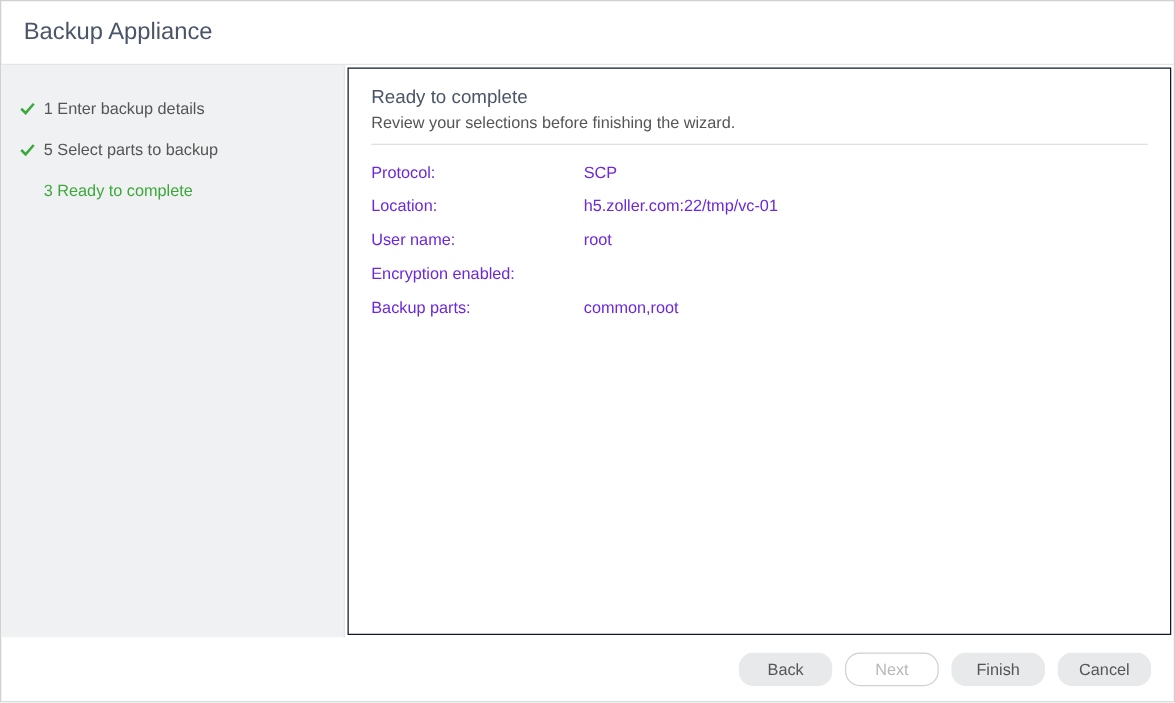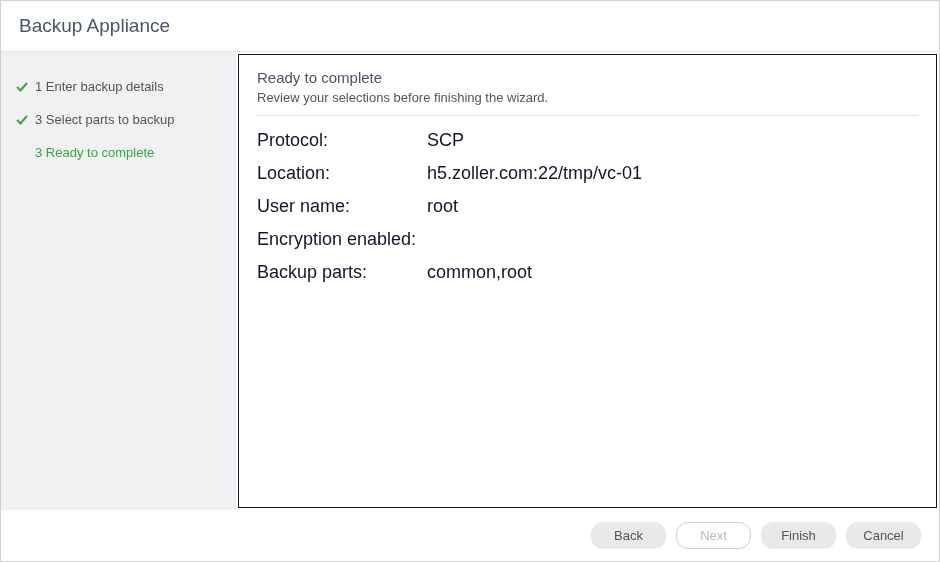--- a/index.html
+++ b/index.html
@@ -36,7 +36,7 @@
       overflow: hidden;
     }
     .sidebar {
-      width: 235px;
+      width: 275px;
       background: #f0f1f2;
       padding: 18px 0;
       border-right: 1px solid #e5e5e5;

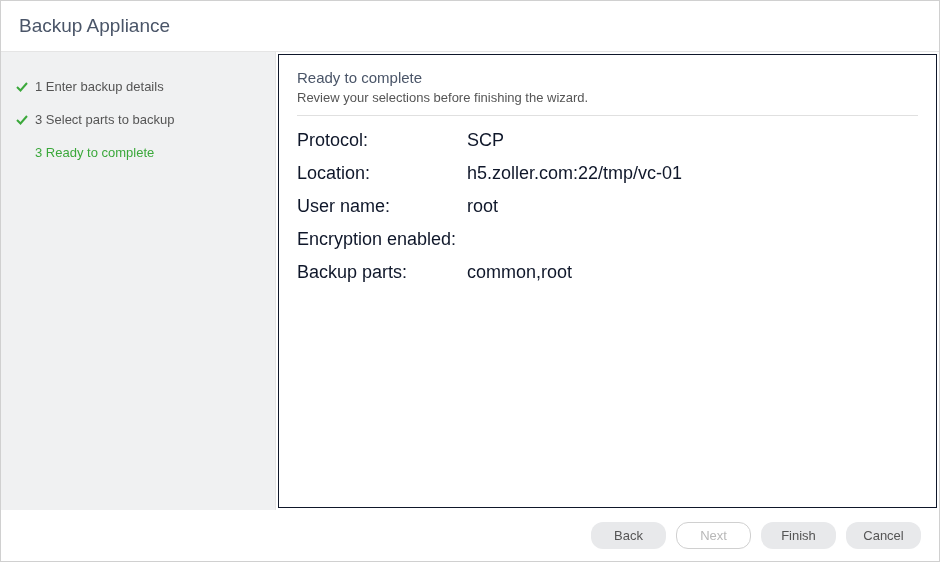--- a/index.html
+++ b/index.html
@@ -154,7 +154,7 @@
               <path d="M1 6 L4.5 9.5 L11 2" stroke="#3ba83b" stroke-width="2" fill="none"></path>
             </svg>
         </span>
-        <span>3 Select parts to backup</span>
+        <span>5 Select parts to backup</span>
       </div>
       <div class="step current">
         <span class="step-icon">

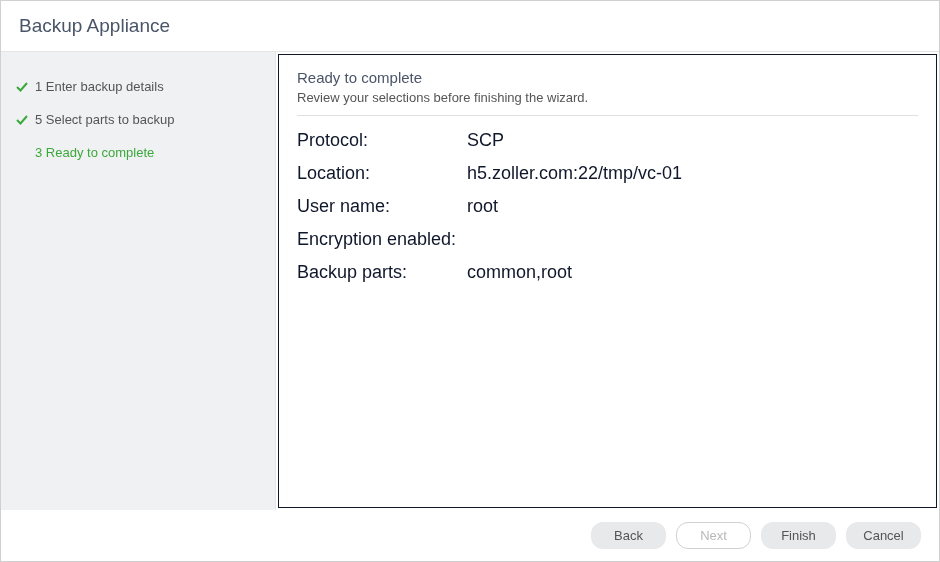--- a/index.html
+++ b/index.html
@@ -95,8 +95,8 @@
     }
     .summary-row {
       display: flex;
-      font-size: 18px;
-      color: #0f172a;
+      font-size: 13px;
+      color: #6d28d9;
     }
     .summary-label {
       width: 170px;

